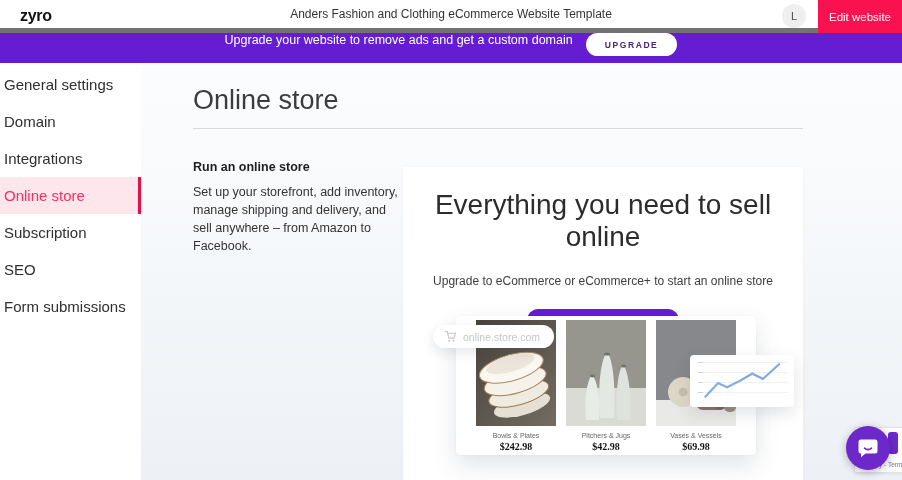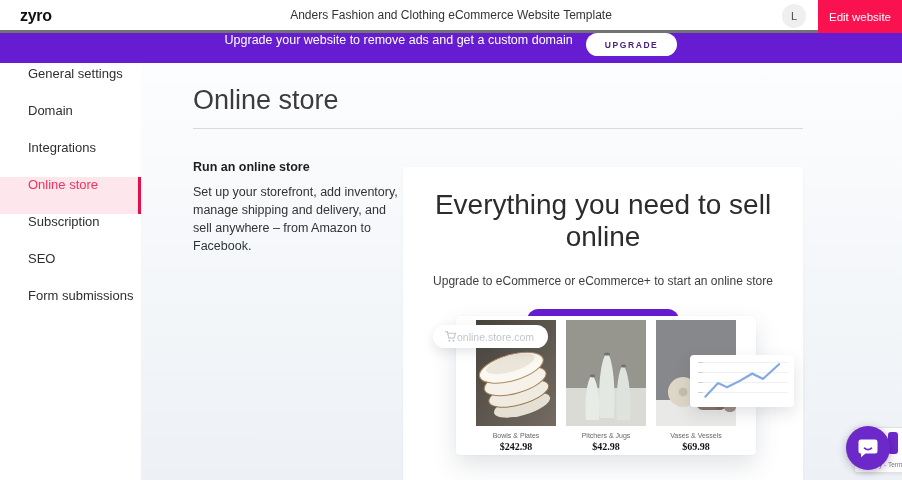--- a/index.html
+++ b/index.html
@@ -13,7 +13,7 @@
   
   .topbar {
     position:absolute; top:0; left:0; width:902px; height:33px;
-    background:#fff; border-bottom:3px solid #737373;
+    background:#fff; border-bottom:5px solid #737373;
     display:flex; align-items:center; z-index:20;
   }
   .logo {

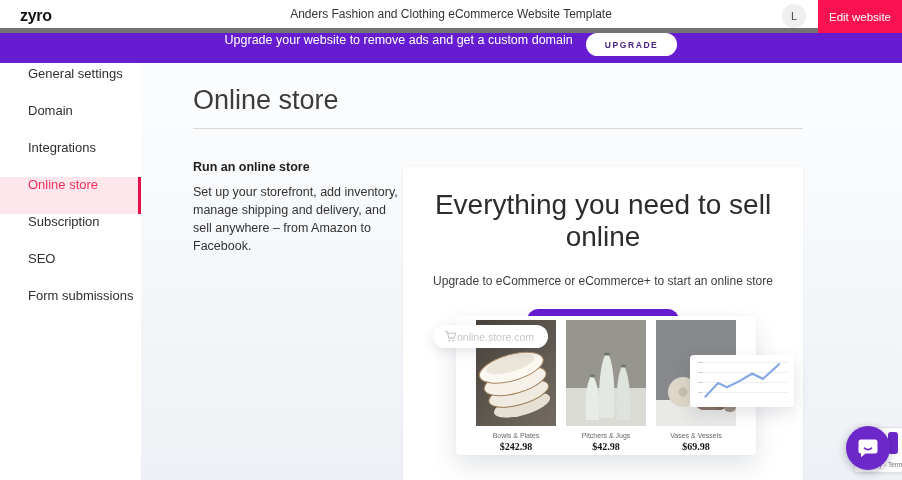--- a/index.html
+++ b/index.html
@@ -60,8 +60,8 @@
   }
   .side-item {
     position:relative; height:37px;
-    display:flex; padding-left:28px;
-    font-size:13px; color:#2f2f2f; cursor:pointer;
+    display:flex; align-items:center; padding-left:4px;
+    font-size:15px; color:#2f2f2f; cursor:pointer;
   }
   .side-item.active { background:#fde7ec; color:#f5305f; }
   .active-indicator {

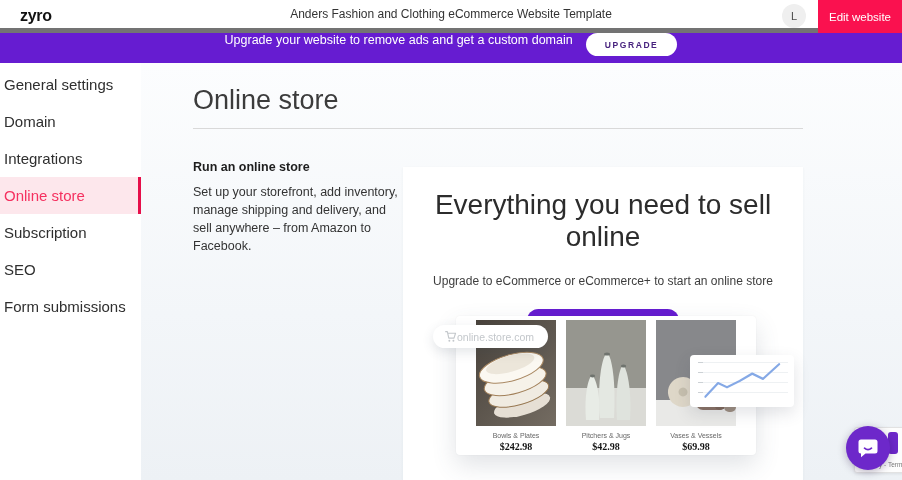--- a/index.html
+++ b/index.html
@@ -124,7 +124,7 @@
     position:absolute; left:30px; top:158px; height:23px; z-index:4;
     background:#fff; border-radius:12px;
     box-shadow:0 4px 12px rgba(60,70,90,0.14);
-    display:flex; align-items:center; padding:0 14px 0 11px;
+    display:flex; align-items:center; gap:6px; padding:0 14px 0 11px;
     color:#c3c7cb; font-size:10.5px;
   }
 

